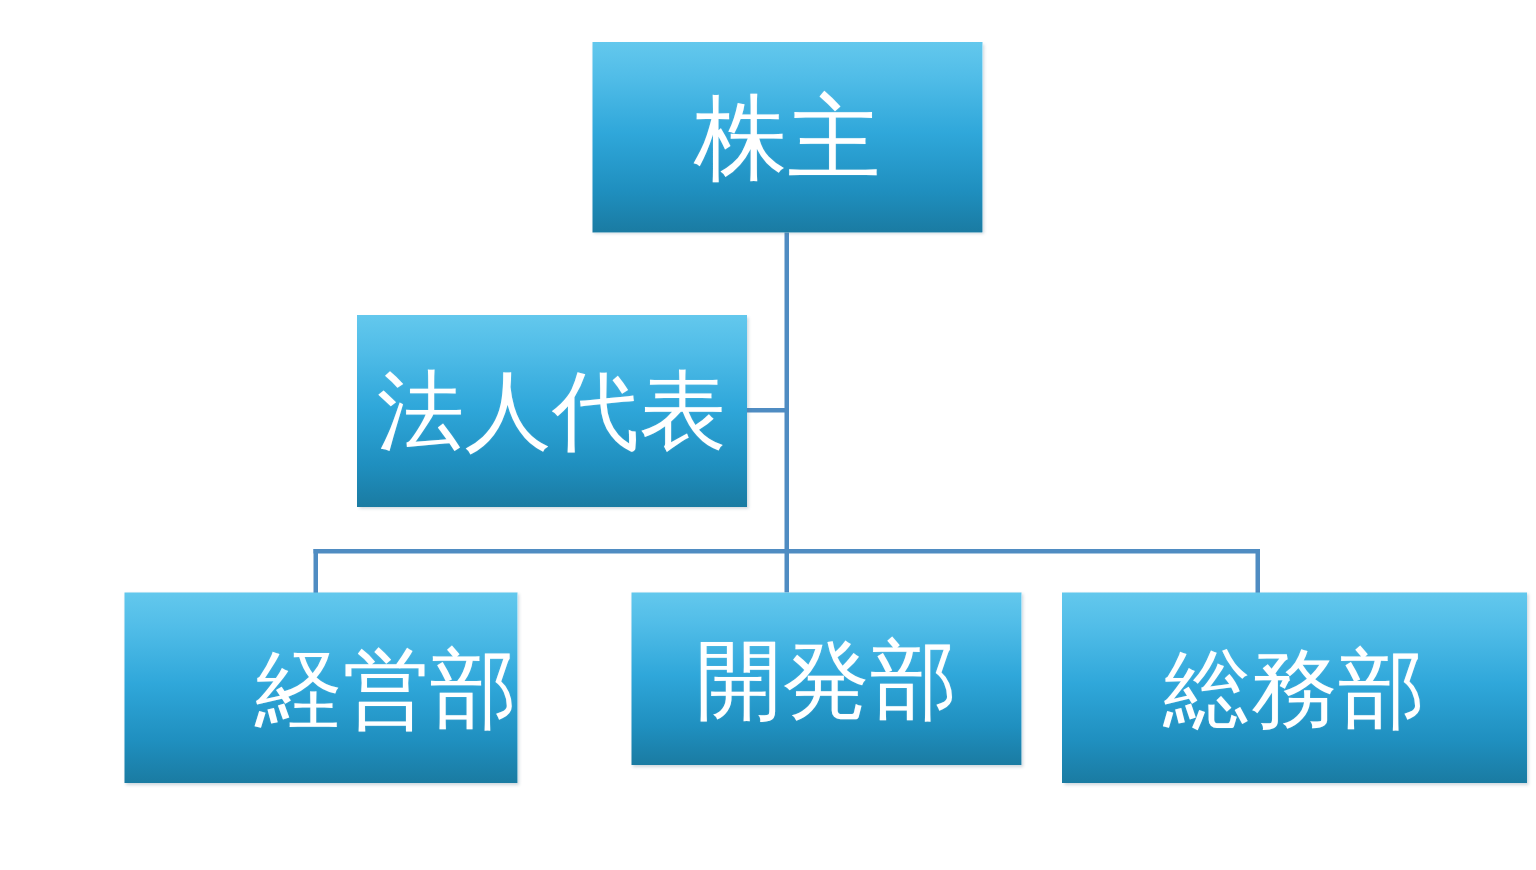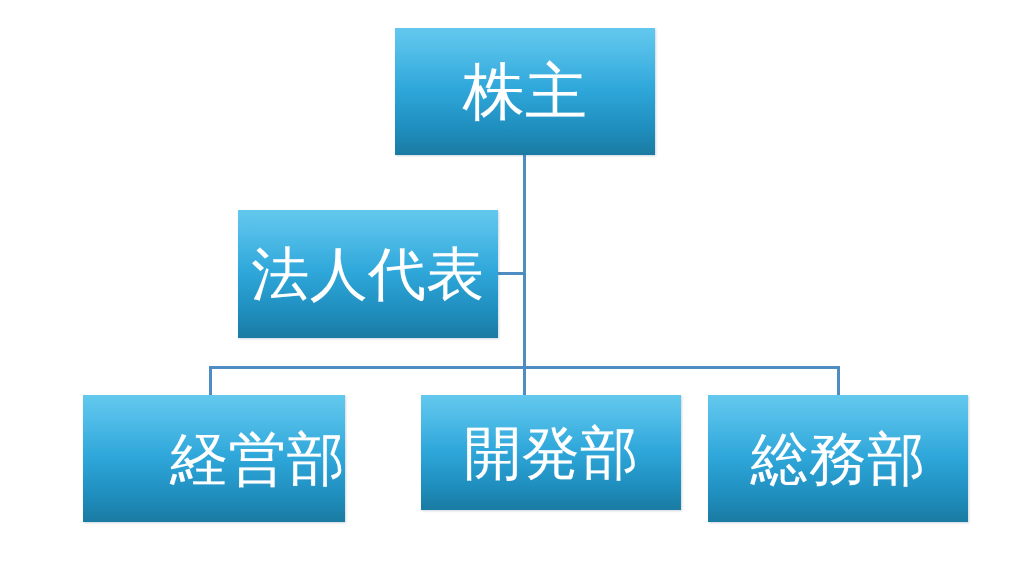--- a/index.html
+++ b/index.html
@@ -64,7 +64,7 @@
     left: 395px;  top: 395px; width: 260px; height: 115px; margin-left: 26px;
   }
   #node-generalaffairs {
-    left: 708px;  top: 395px; width: 260px; height: 127px;
+    left: 708px;  top: 395px; width: 310px; height: 127px;
   }
   #node-management .node-label,
   #node-development .node-label,

